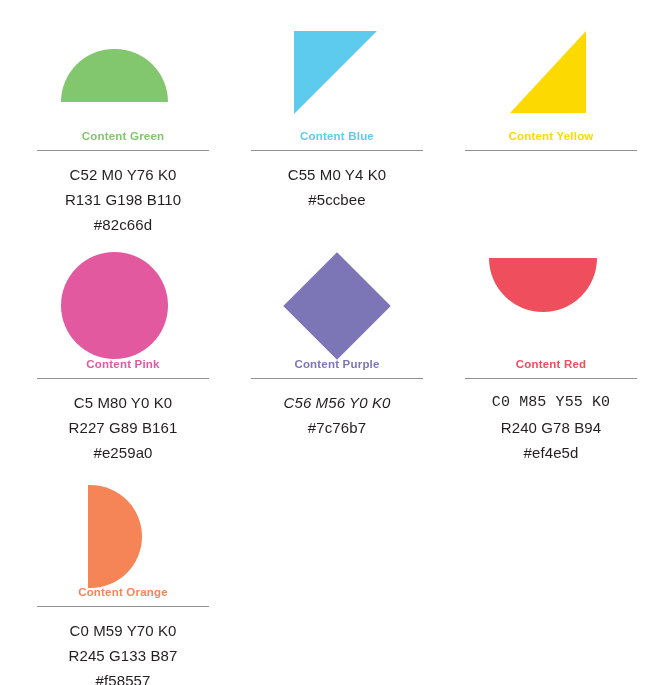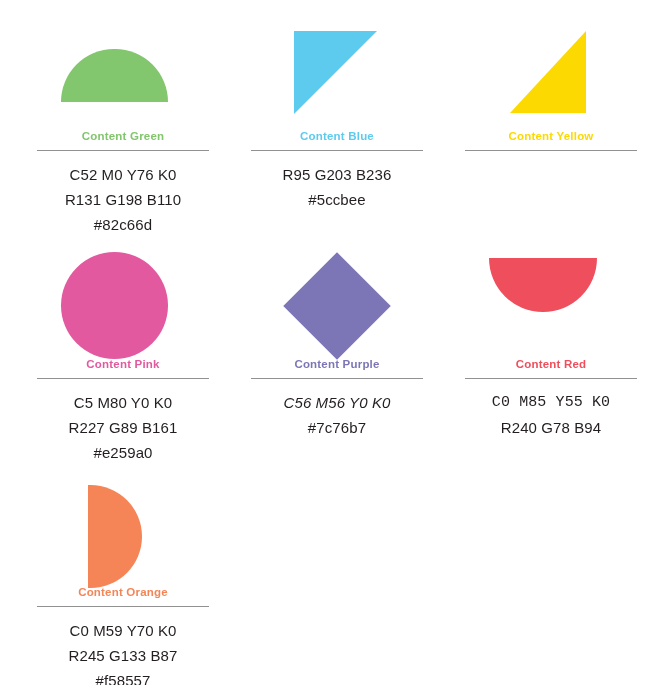--- a/index.html
+++ b/index.html
@@ -174,6 +174,7 @@
       <div class="swatch-label" style="color: rgb(92, 203, 238);">Content Blue</div>
       <div class="divider" style="background: rgb(145, 145, 145);"></div>
       <div class="spec-list">
+        <div class="spec-line" style="color: rgb(35, 31, 32);">C55 M0 Y4 K0</div>
         <div class="spec-line" style="color: rgb(35, 31, 32);">R95 G203 B236</div>
         <div class="spec-line" style="color: rgb(35, 31, 32);">#5ccbee</div>
       </div>

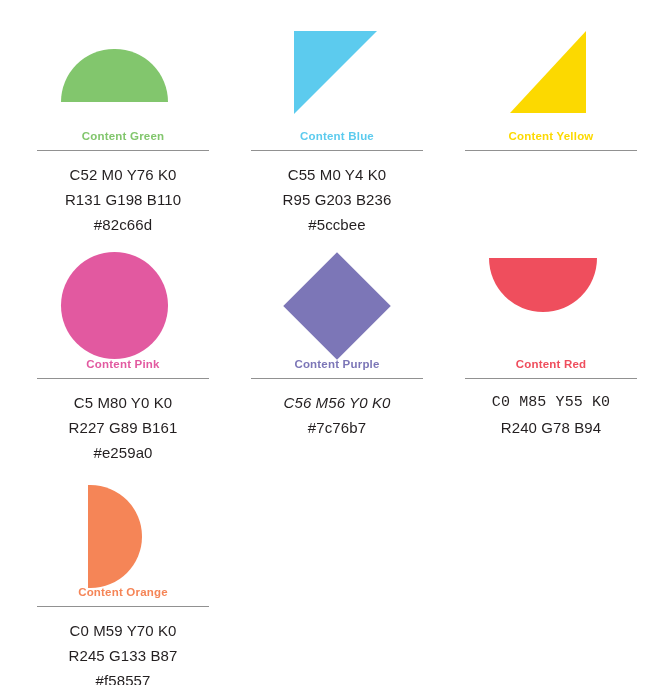--- a/index.html
+++ b/index.html
@@ -175,7 +175,6 @@
       <div class="divider" style="background: rgb(145, 145, 145);"></div>
       <div class="spec-list">
         <div class="spec-line" style="color: rgb(35, 31, 32);">C55 M0 Y4 K0</div>
-        <div class="spec-line" style="color: rgb(35, 31, 32);">R95 G203 B236</div>
         <div class="spec-line" style="color: rgb(35, 31, 32);">#5ccbee</div>
       </div>
     </div>

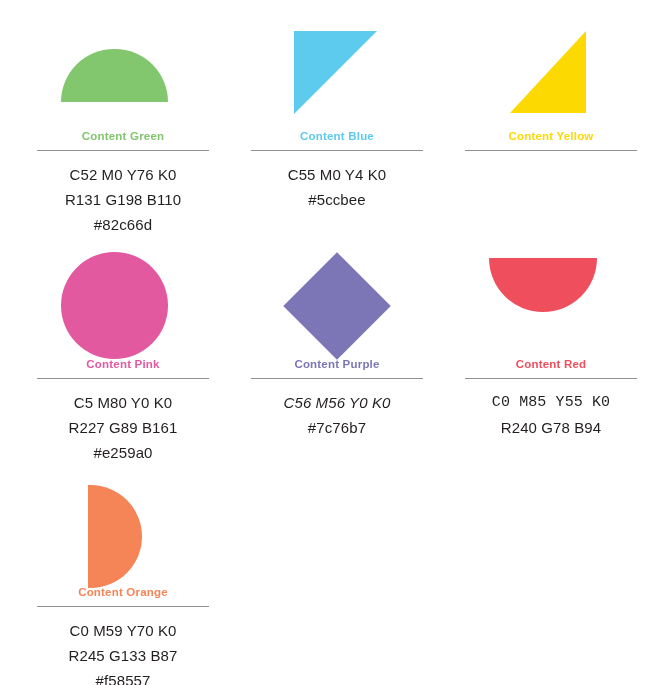--- a/index.html
+++ b/index.html
@@ -225,6 +225,7 @@
       <div class="spec-list">
         <div class="spec-line" style="color: rgb(35, 31, 32); font-family: Liberation Mono, monospace;">C0 M85 Y55 K0</div>
         <div class="spec-line" style="color: rgb(35, 31, 32);">R240 G78 B94</div>
+        <div class="spec-line" style="color: rgb(35, 31, 32);">#ef4e5d</div>
       </div>
     </div>
 

